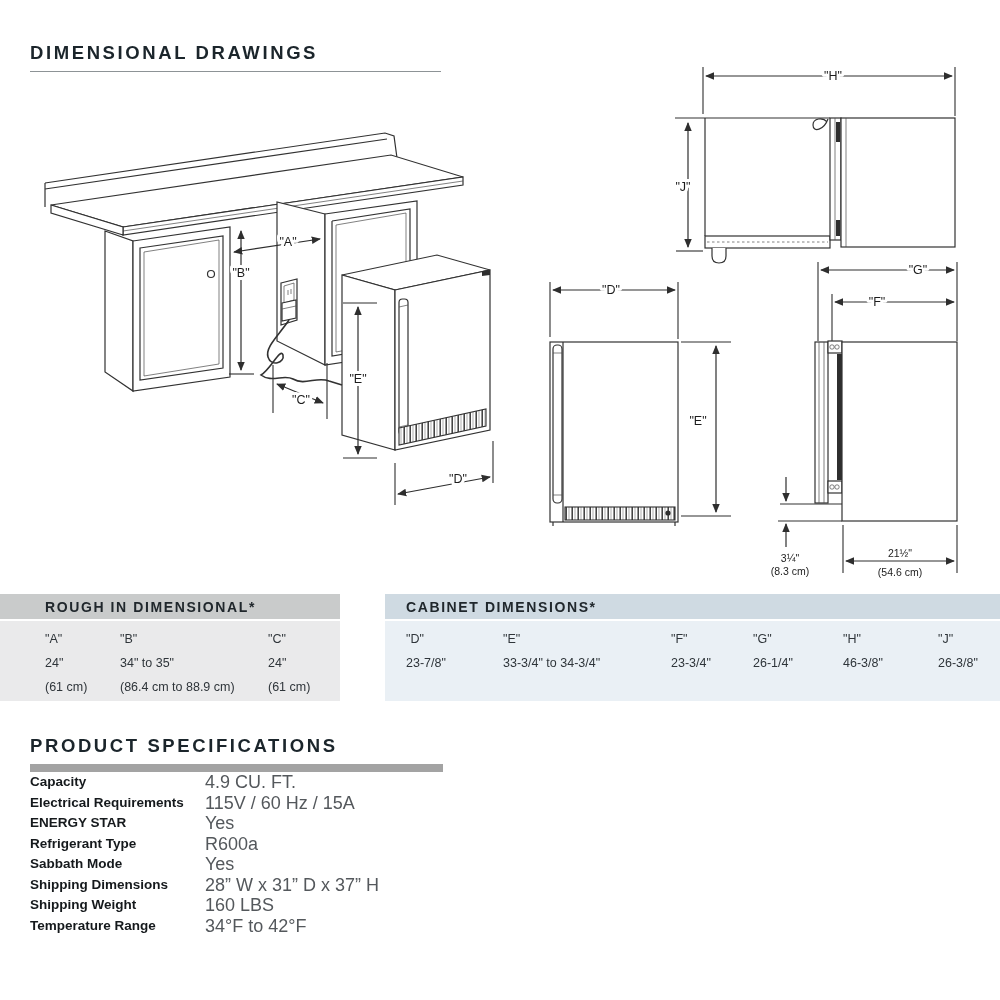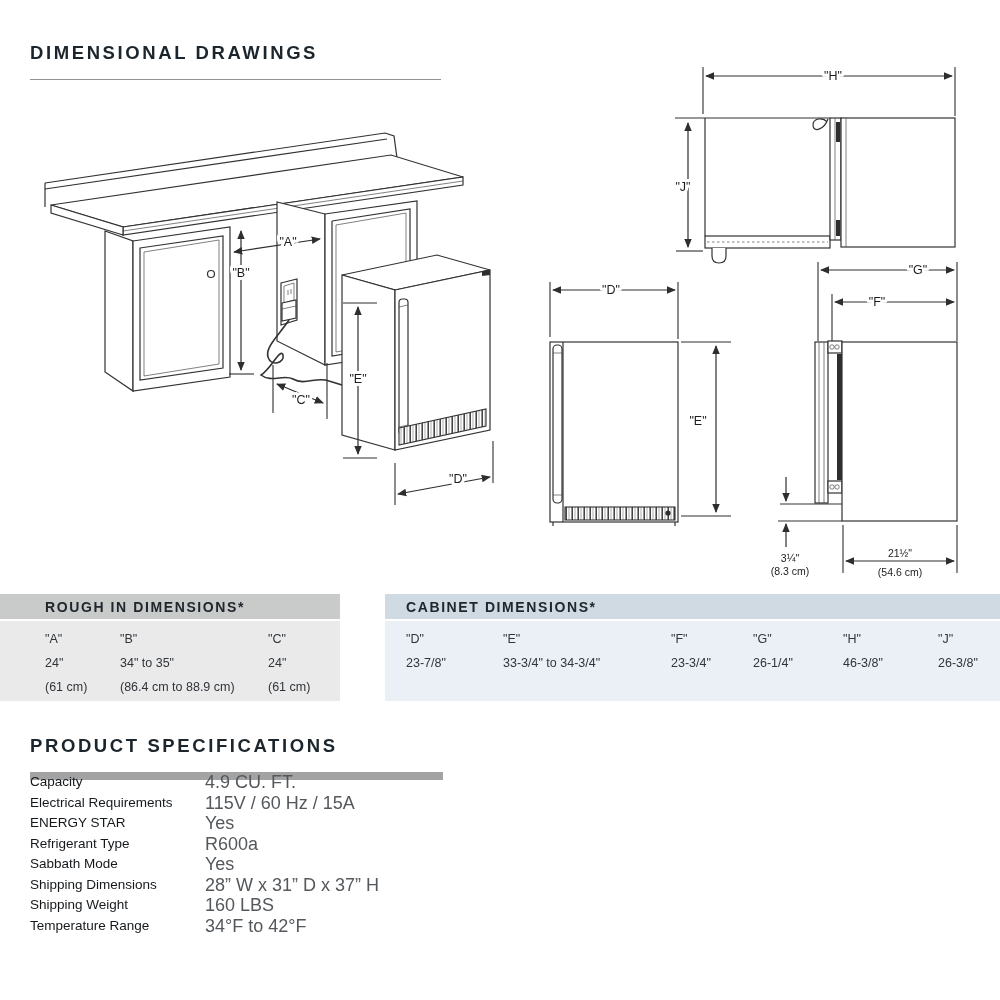--- a/index.html
+++ b/index.html
@@ -11,7 +11,7 @@
   
   .sec-title {
     position:absolute; left:30px; font-weight:700; font-size:18.5px;
-    letter-spacing:2.6px; color:#1b252b; padding-bottom:15px;
+    letter-spacing:2.6px; color:#1b252b; padding-bottom:7px;
   }
   #dim-title { top:42px; width:411px; border-bottom:1.5px solid #8d9396; }
   #spec-title { top:735px; width:413px; border-bottom:8px solid #a3a3a3; }

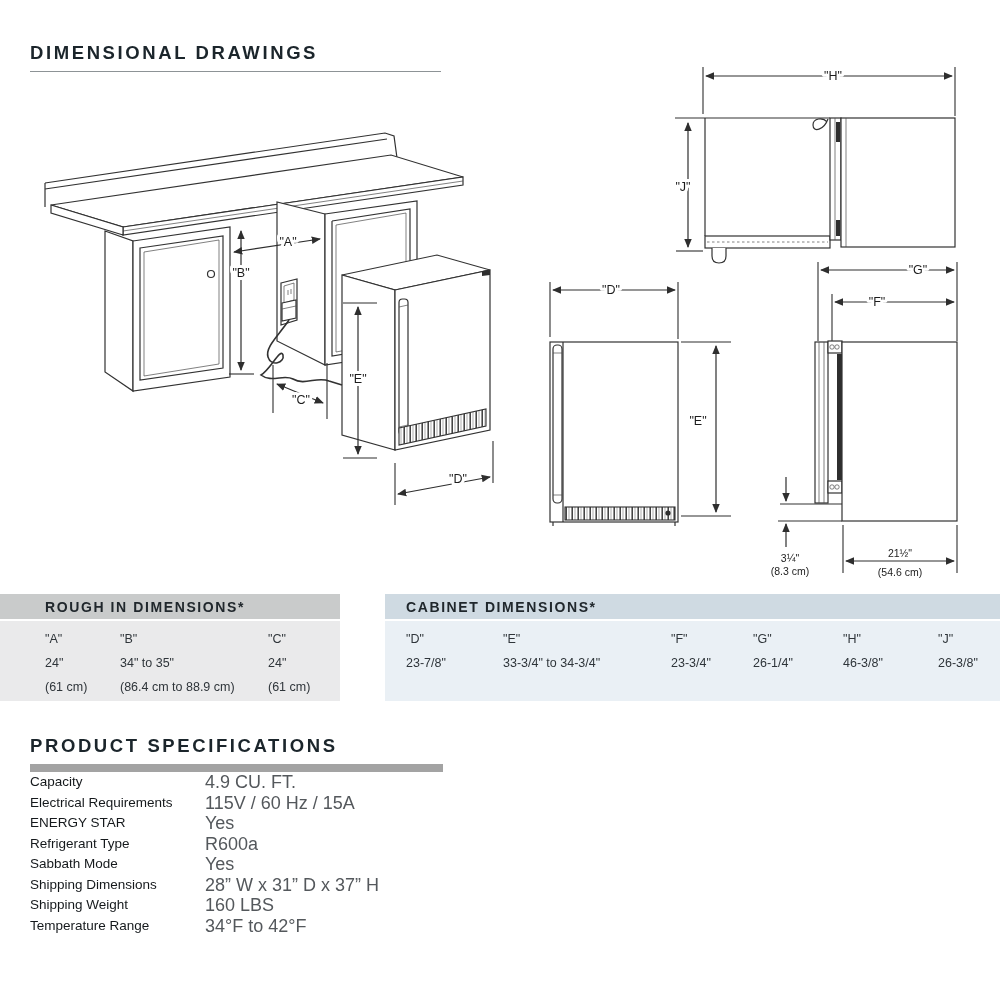--- a/index.html
+++ b/index.html
@@ -263,7 +263,7 @@
   </svg>
 
   <div id="rough-table" class="tbl">
-    <div class="tbl-head">ROUGH IN DIMENSIONS*</div>
+    <div class="tbl-head">ROUGH IN DIMENSIONAL*</div>
     <div class="tbl-body">
       <div class="trow">
         <span class="cA">"A"</span>

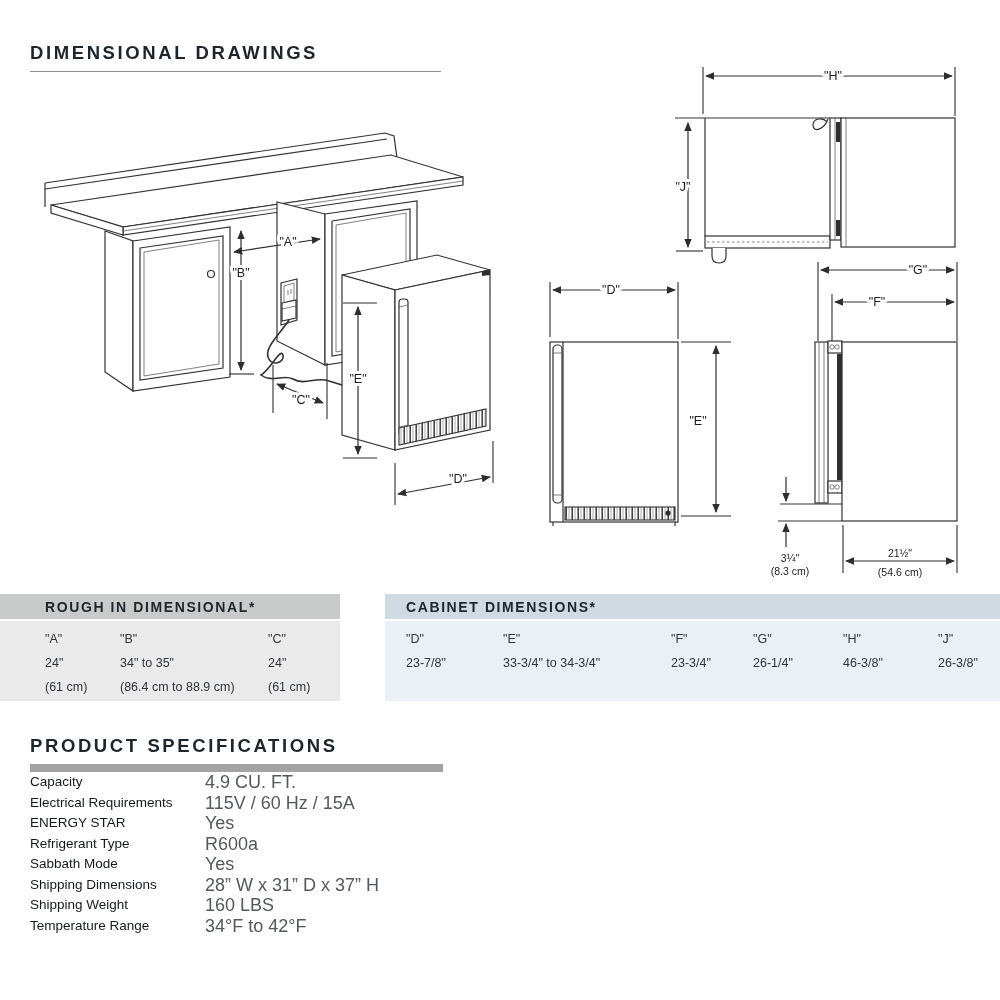--- a/index.html
+++ b/index.html
@@ -56,7 +56,7 @@
   
   #spec-rows { position:absolute; left:30px; top:772px; width:500px; }
   .spec-row { display:grid; grid-template-columns:175px auto; line-height:20.5px; }
-  .spec-label { font-weight:400; font-size:13.5px; color:#15191c; }
+  .spec-label { font-weight:700; font-size:13.5px; color:#15191c; }
   .spec-value { font-size:18px; color:#54585c; }
 </style>
 </head>

